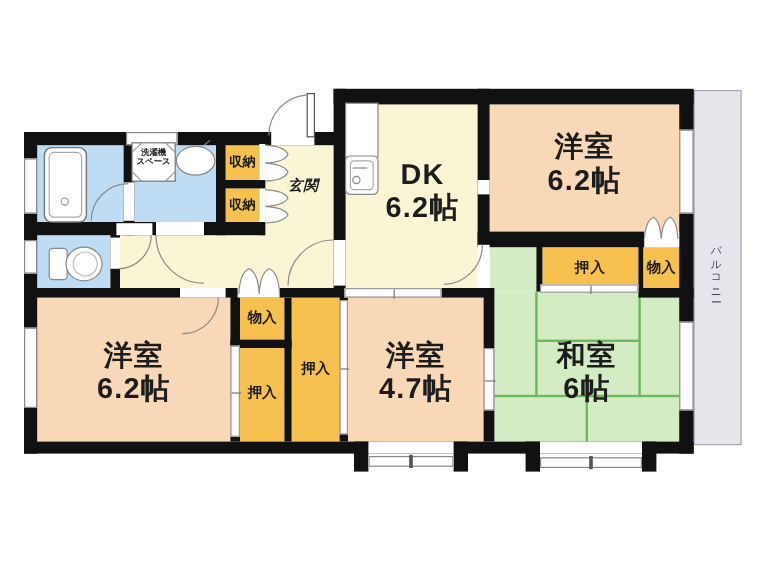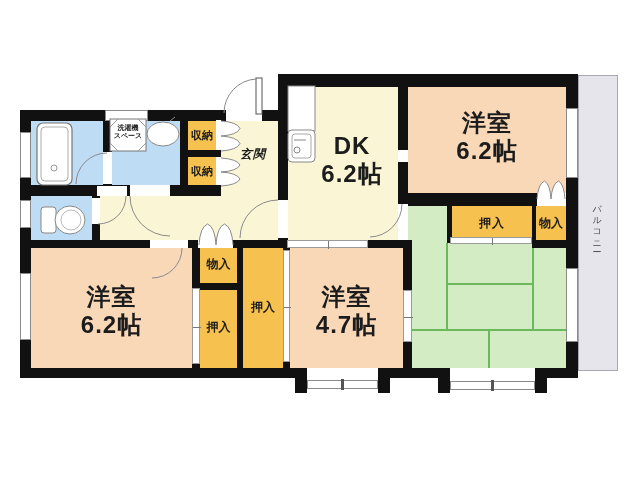--- a/index.html
+++ b/index.html
@@ -188,6 +188,10 @@
     <div>洋室</div>
     <div>4.7帖</div>
   </div>
+  <div class="lbl room-lbl" style="left:412px;top:283px;width:154px;">
+    <div>和室</div>
+    <div>6帖</div>
+  </div>
   <div class="lbl small-lbl" style="left:227px;top:148px;width:52px;font-style:italic;">玄関</div>
   <div class="lbl small-lbl" style="left:187px;top:129px;width:30px;font-size:11px;letter-spacing:0;">収納</div>
   <div class="lbl small-lbl" style="left:187px;top:165px;width:30px;font-size:11px;letter-spacing:0;">収納</div>

